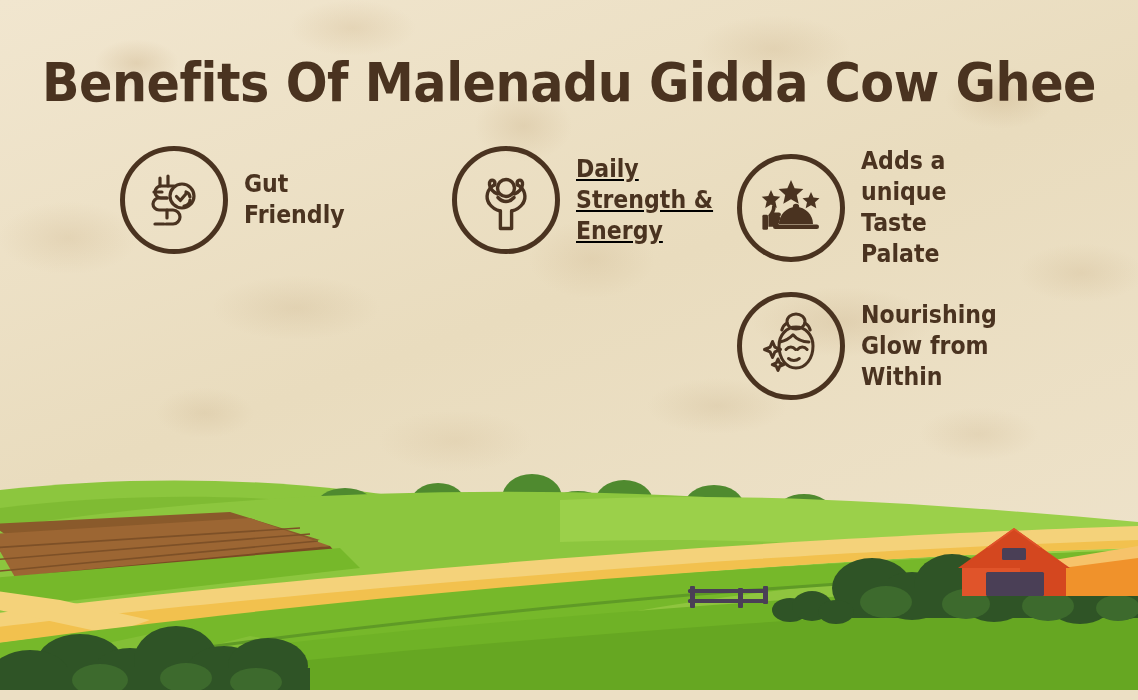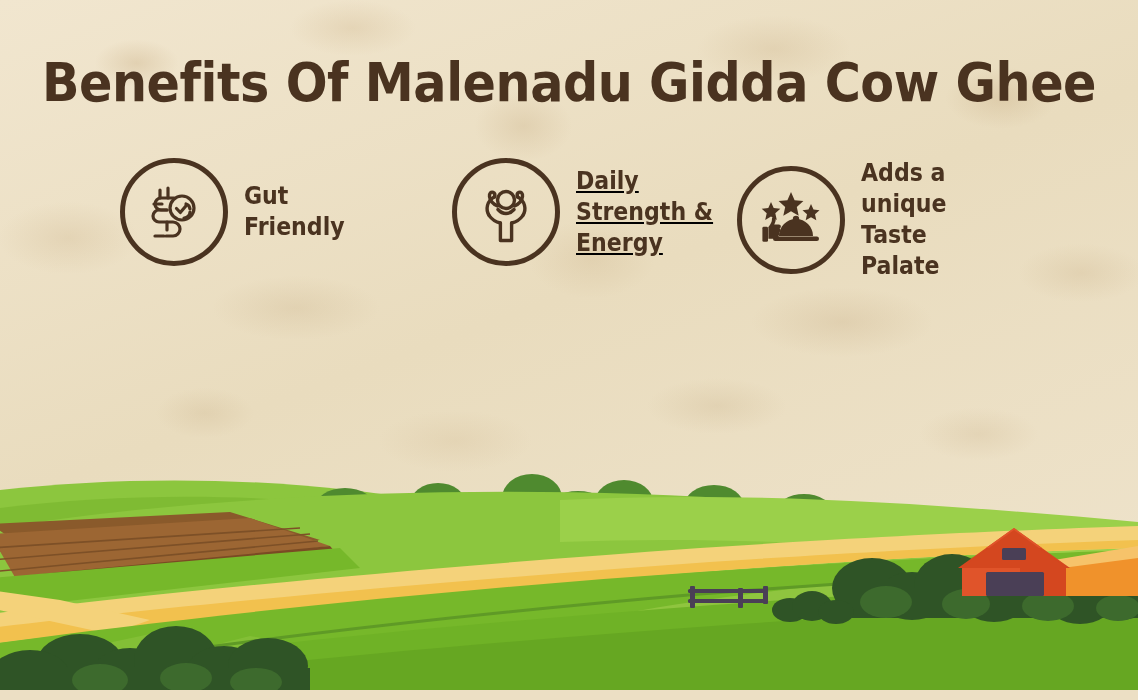--- a/index.html
+++ b/index.html
@@ -54,7 +54,7 @@
   
   .grid {
     position: absolute;
-    top: 152px; left: 0;
+    top: 140px; left: 0;
     width: 916px; height: 300px;
   }
   .cell {

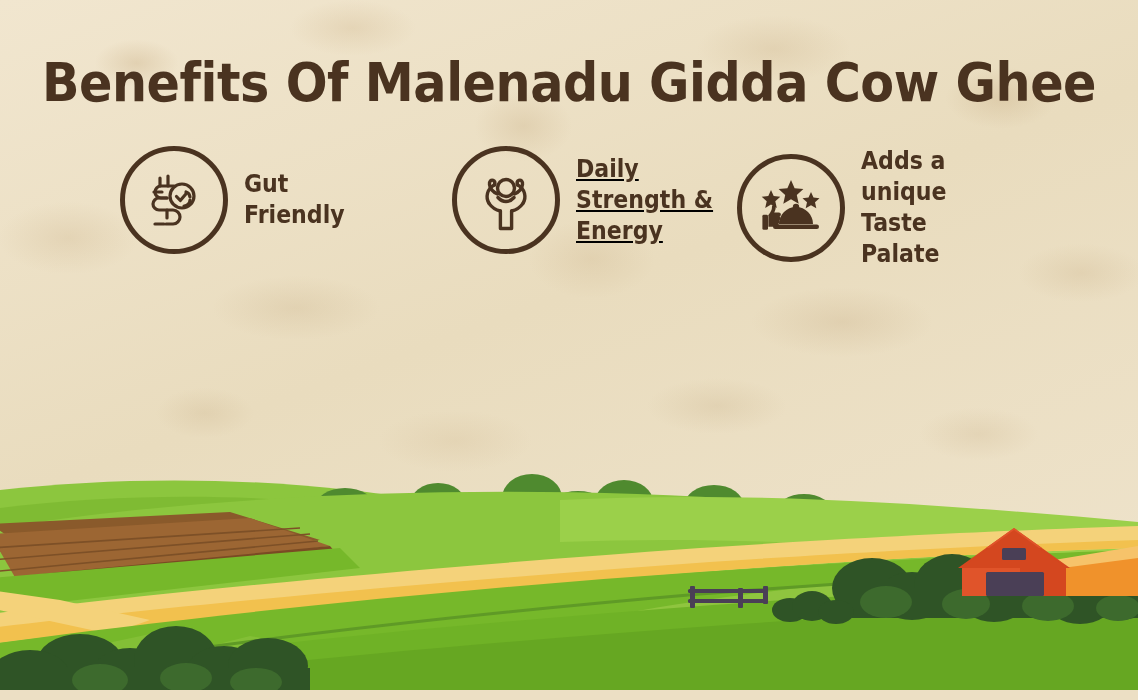--- a/index.html
+++ b/index.html
@@ -182,6 +182,27 @@
 
 
 
+    <div class="cell c3 r2">
+      <div class="badge">
+        <span>
+          <svg width="70" height="70" viewBox="0 0 70 70" fill="none" stroke="#4a3320" stroke-width="3" stroke-linecap="round" stroke-linejoin="round">
+            <ellipse cx="40" cy="10.5" rx="9" ry="7.5"></ellipse>
+            <path d="M31 12c-2.6 1.6-4.4 4-5.2 7"></path>
+            <path d="M49 12c2.6 1.6 4.4 4 5.2 7"></path>
+            <path d="M23 35c0-11 7.6-19 17-19s17 8 17 19c0 13-7.6 22-17 22S23 48 23 35z"></path>
+            <path d="M24 31c5-1 9.5-3.4 13-7.2 3.6 4.4 9.4 7 16 7.2"></path>
+            <path d="M30 38.5c1.4-1.6 3-2.4 4.8-2.4s3.4.8 4.8 2.4"></path>
+            <path d="M44 38.5c1.4-1.6 3-2.4 4.8-2.4s3.4.8 4.8 2.4" transform="translate(-2.5 0)"></path>
+            <path d="M38.5 47.5c1.6 1.4 3.4 2.1 5.4 2.1s3.8-.7 5.4-2.1" transform="translate(-6 0)"></path>
+            <path d="M16.5 30.5l2.4 5.6 5.6 2.4-5.6 2.4-2.4 5.6-2.4-5.6L8.5 38.5l5.6-2.4z"></path>
+            <path d="M22 48l1.7 4 4 1.7-4 1.7-1.7 4-1.7-4-4-1.7 4-1.7z"></path>
+          </svg>
+        </span>
+      </div>
+      <div class="label">Nourishing
+Glow from
+Within</div>
+    </div>
 
   </div>
 

